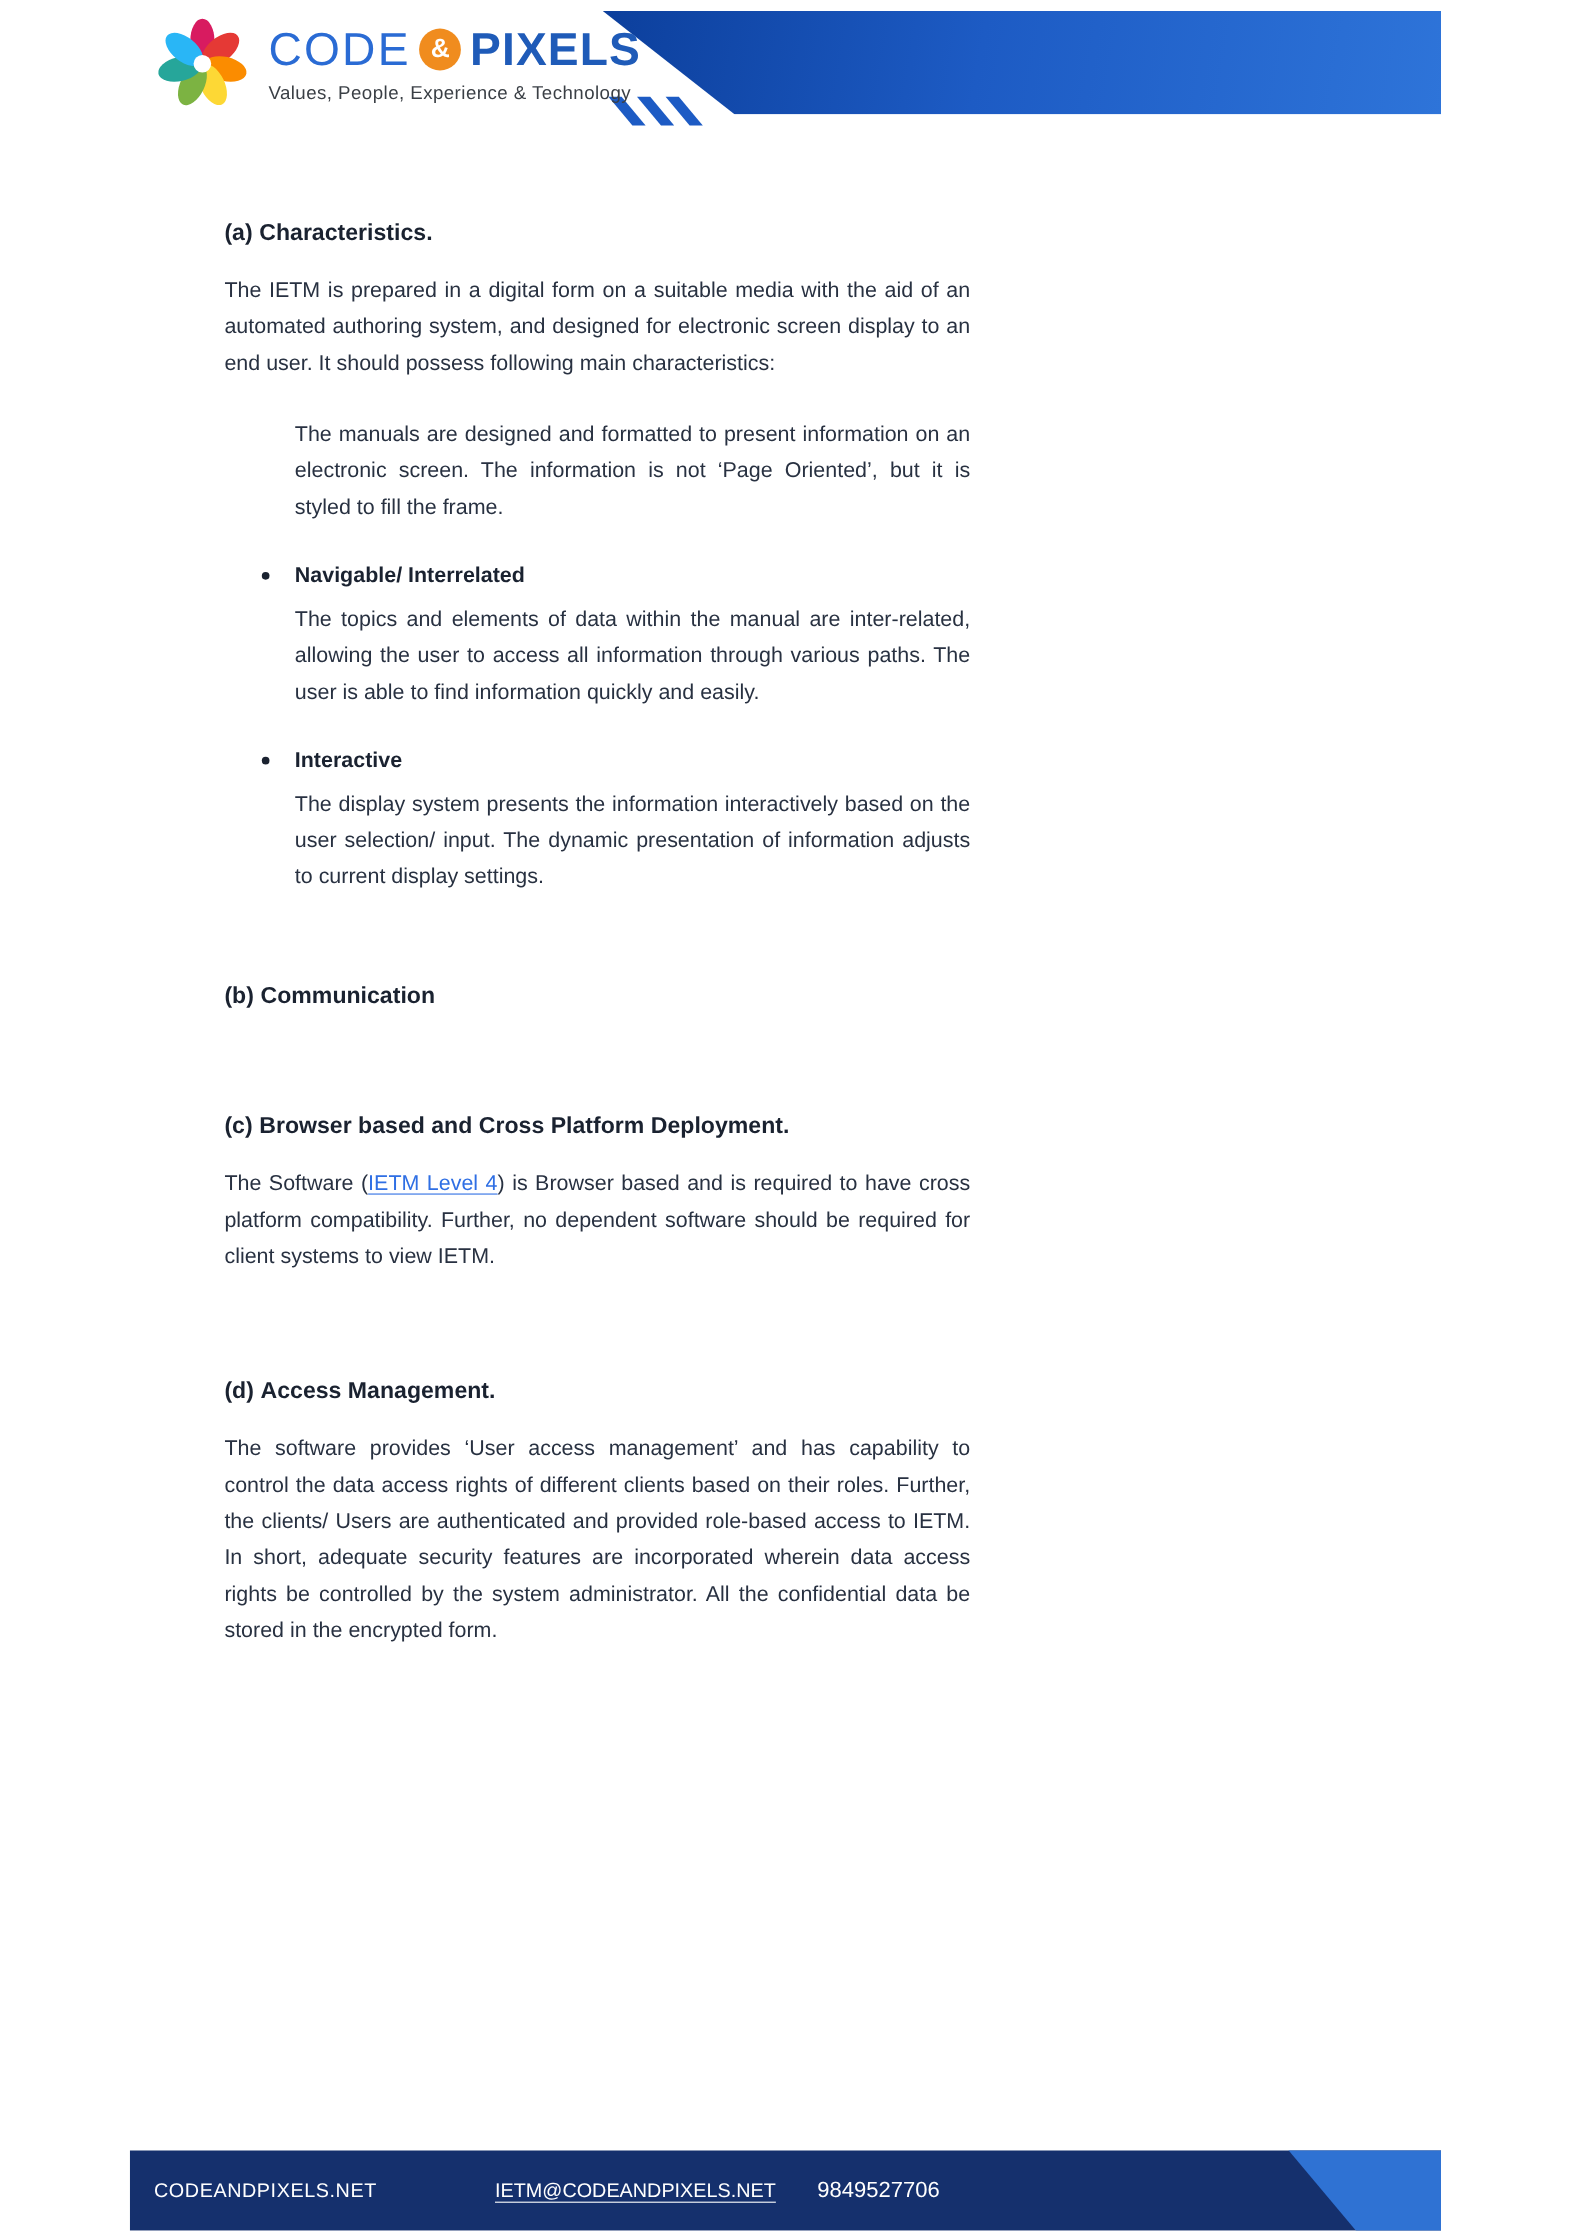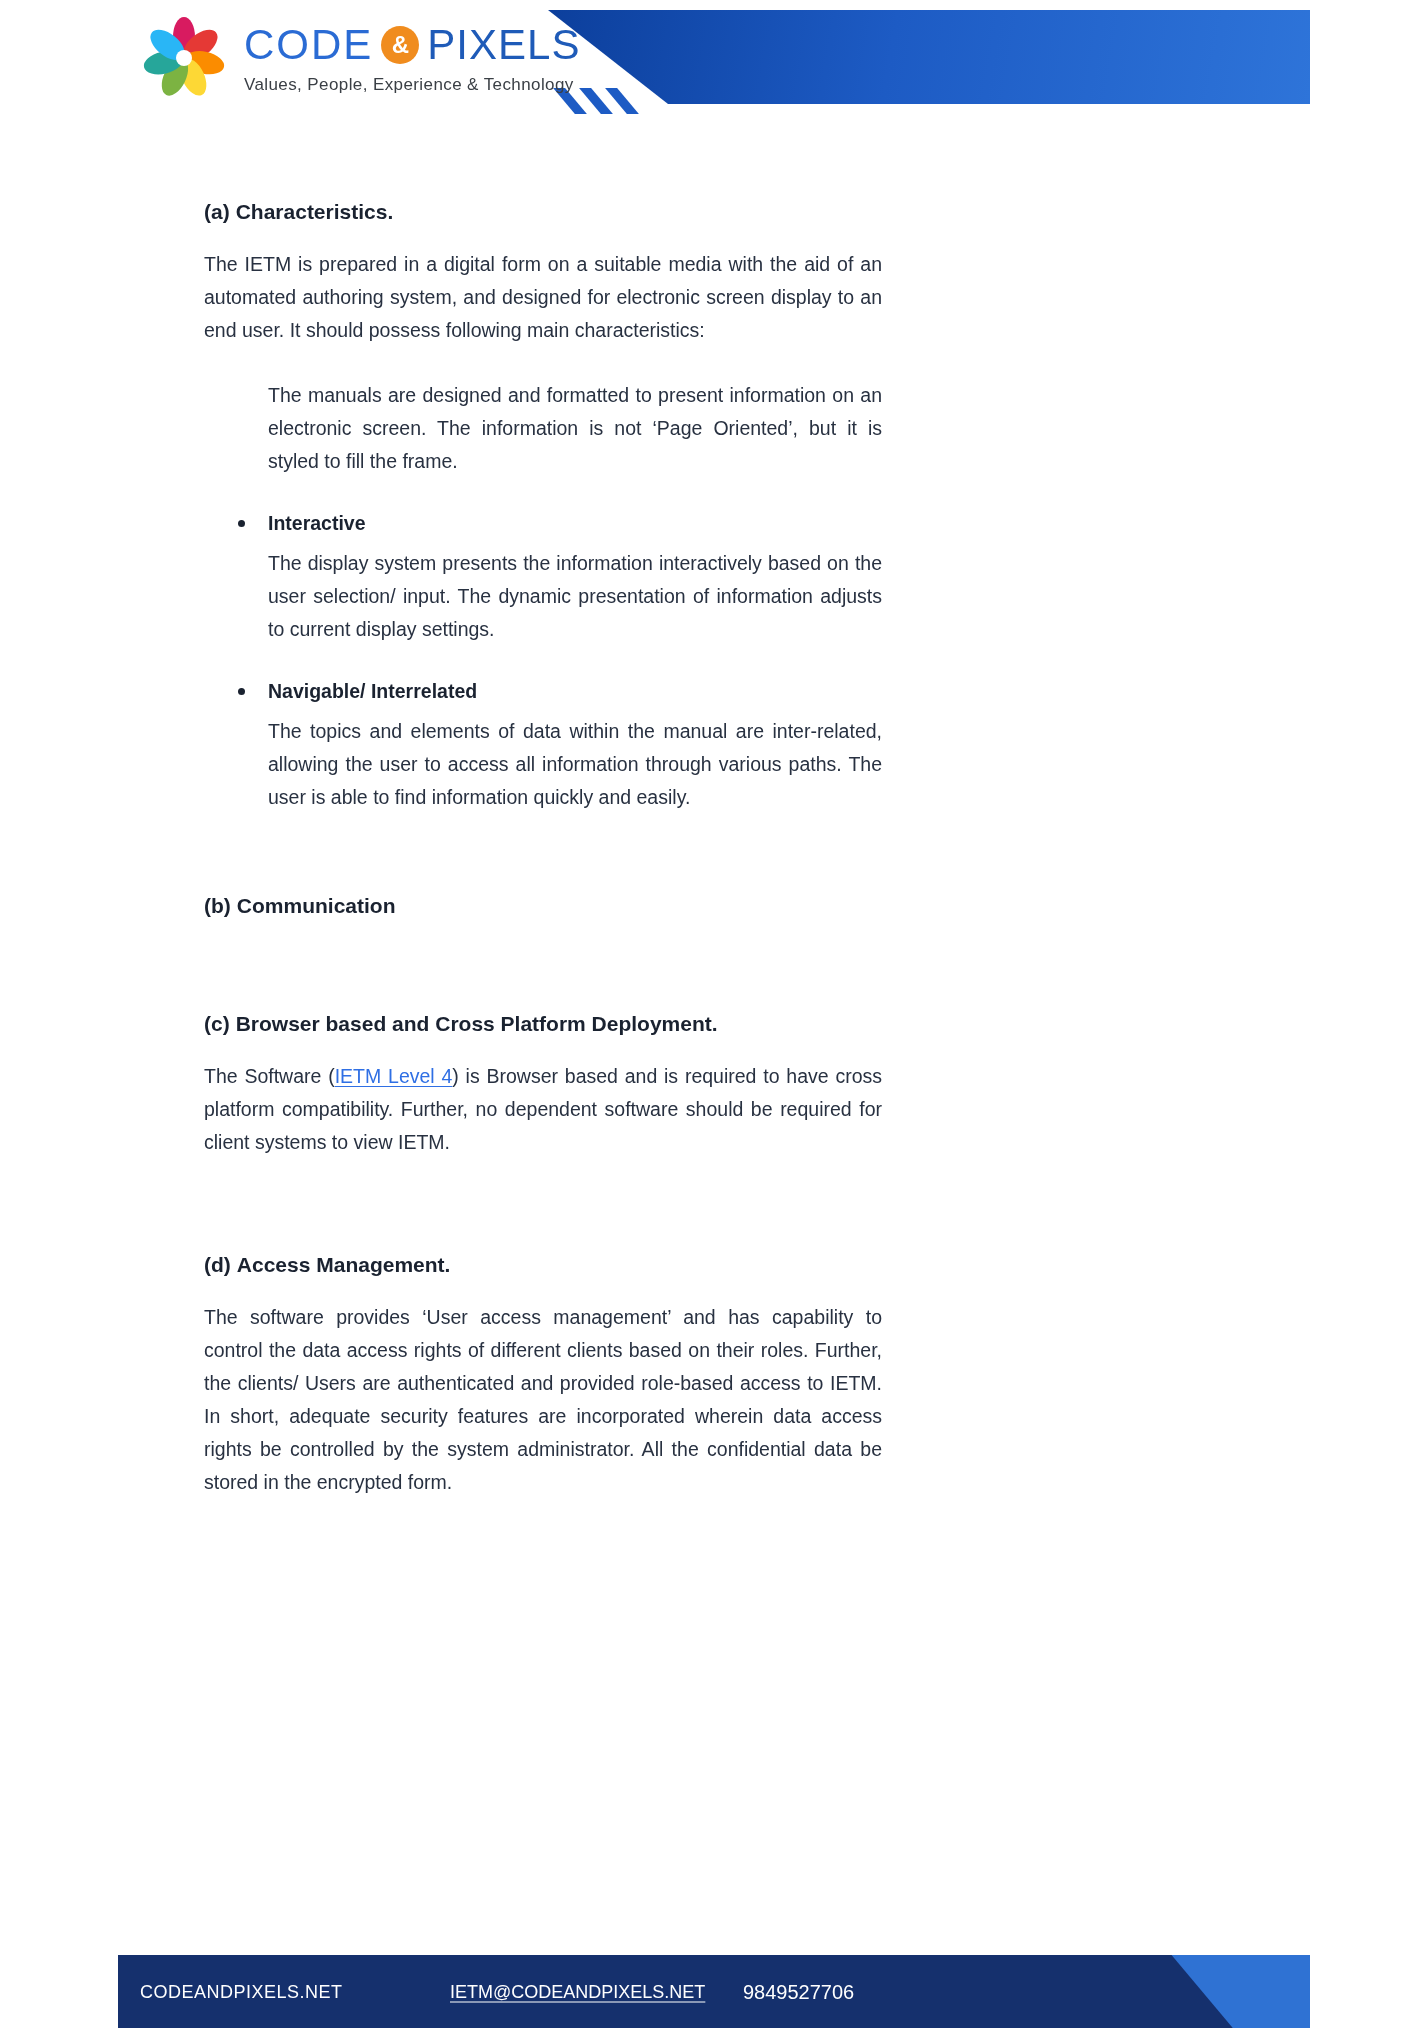--- a/index.html
+++ b/index.html
@@ -37,7 +37,7 @@
     margin:0 8px;
   }
   .brand-pixels {
-    font-size:42px; font-weight:400; color:#1f5bb8; letter-spacing:1px;text-align:right;
+    font-size:42px; font-weight:700; color:#1f5bb8; letter-spacing:1px;text-align:right;
   }
   .tagline {
     margin-top:6px; font-size:17px; color:#3a3f45; letter-spacing:0.4px;

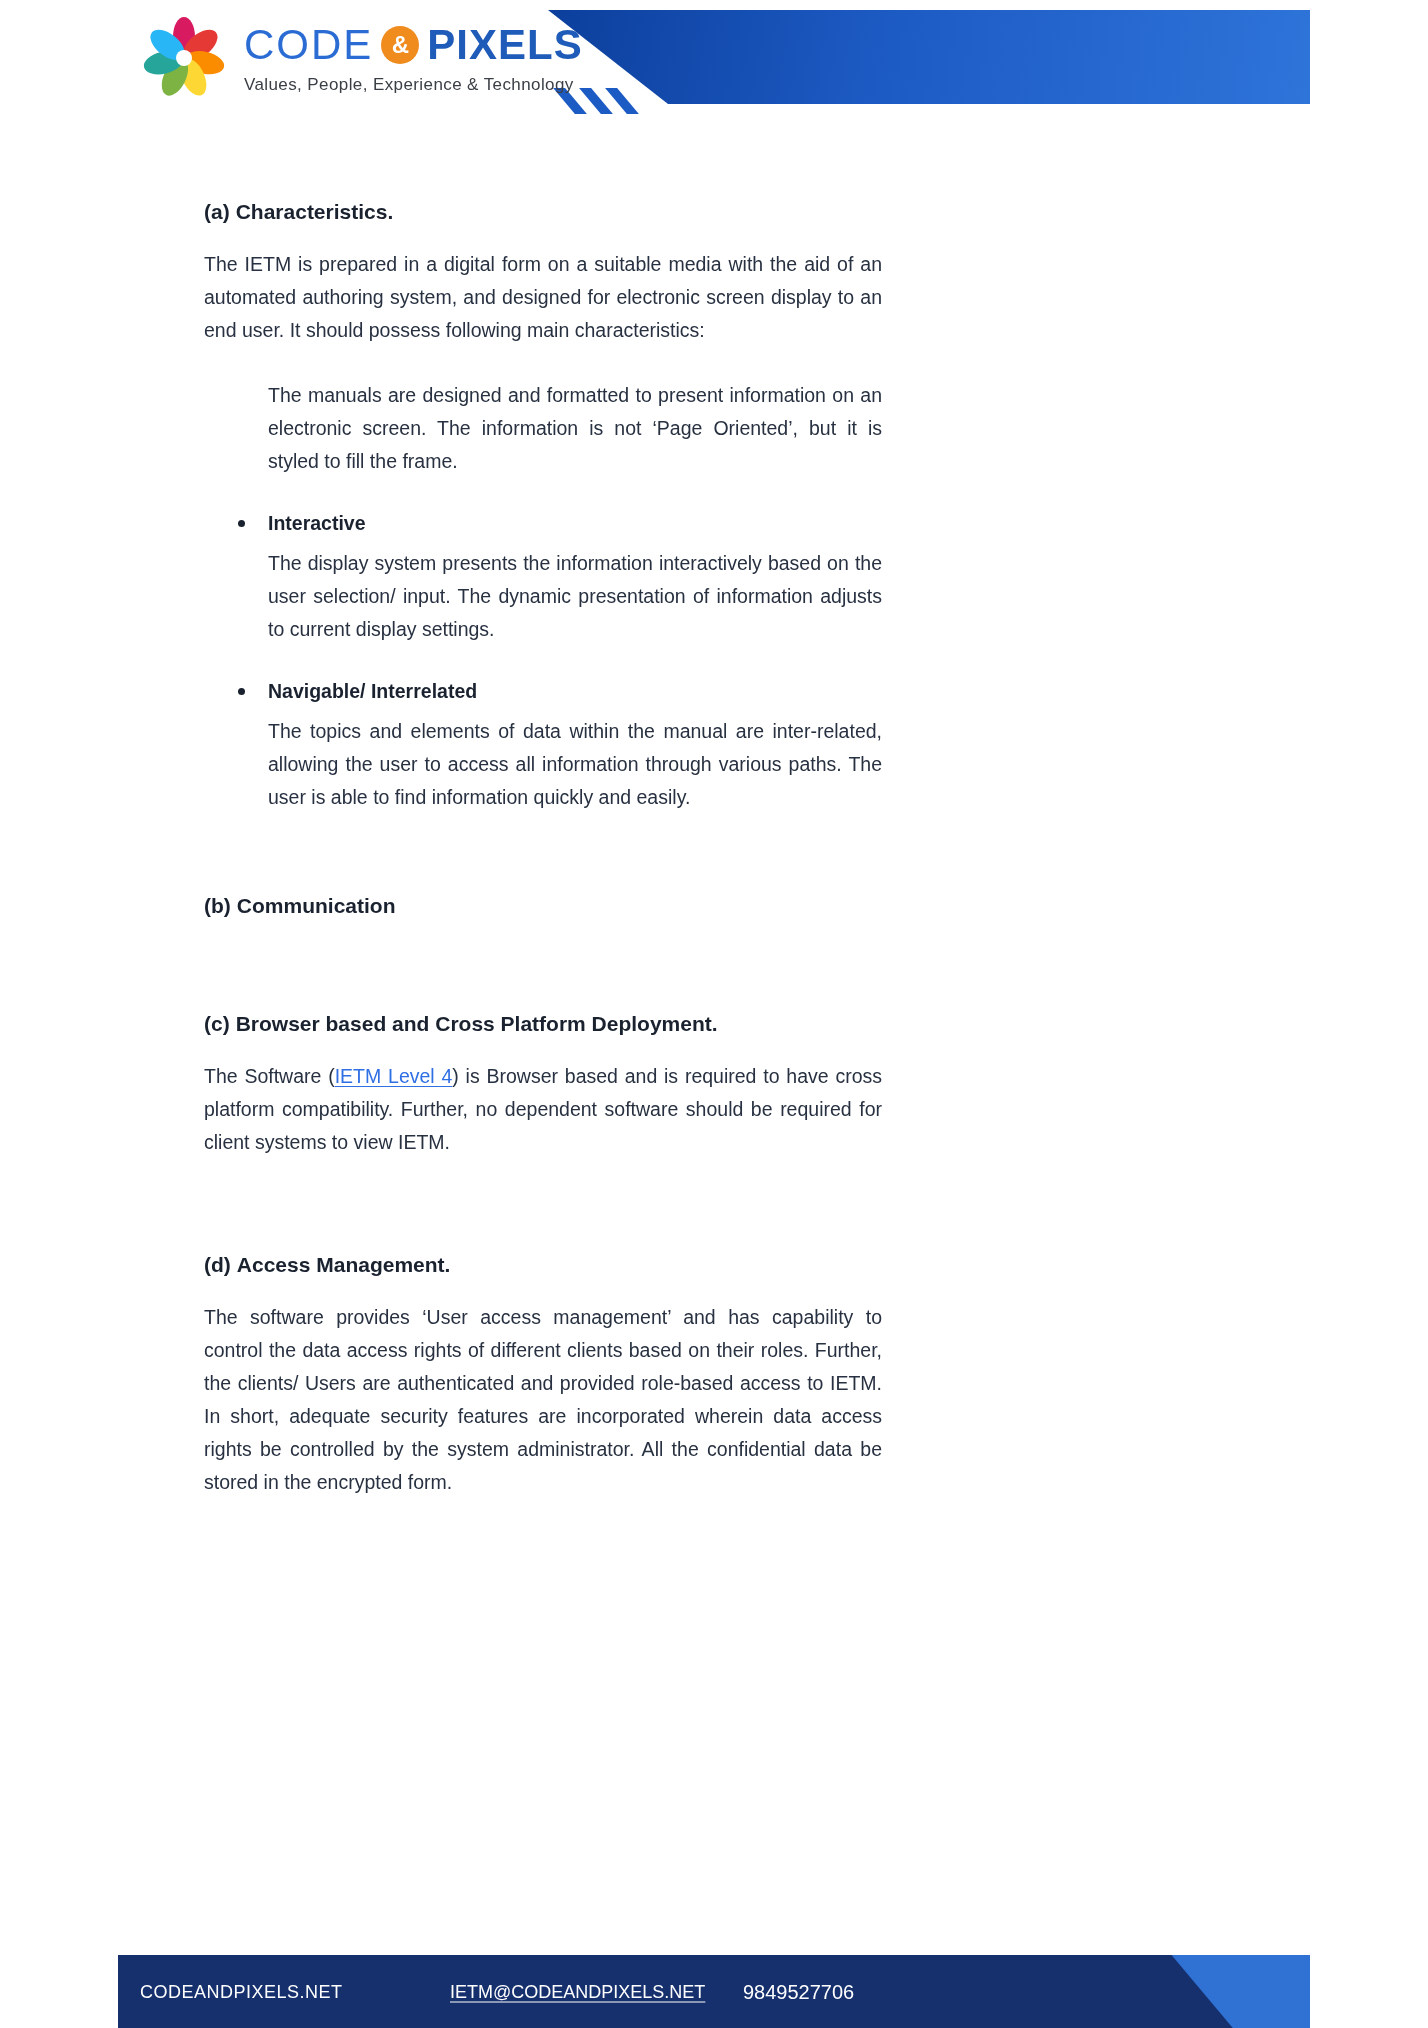--- a/index.html
+++ b/index.html
@@ -142,17 +142,17 @@
         <div class="bullet">
           <div class="bullet-head">
             <span class="dot"></span>
-            <span class="bullet-title">Interactive</span>
+            <span class="bullet-title">Navigable/ Interrelated</span>
           </div>
-          <p class="bullet-text">The display system presents the information interactively based on the user selection/ input. The dynamic presentation of information adjusts to current display settings.</p>
+          <p class="bullet-text">The topics and elements of data within the manual are inter-related, allowing the user to access all information through various paths. The user is able to find information quickly and easily.</p>
         </div>
 
         <div class="bullet">
           <div class="bullet-head">
             <span class="dot"></span>
-            <span class="bullet-title">Navigable/ Interrelated</span>
+            <span class="bullet-title">Interactive</span>
           </div>
-          <p class="bullet-text">The topics and elements of data within the manual are inter-related, allowing the user to access all information through various paths. The user is able to find information quickly and easily.</p>
+          <p class="bullet-text">The display system presents the information interactively based on the user selection/ input. The dynamic presentation of information adjusts to current display settings.</p>
         </div>
 
       </div>

